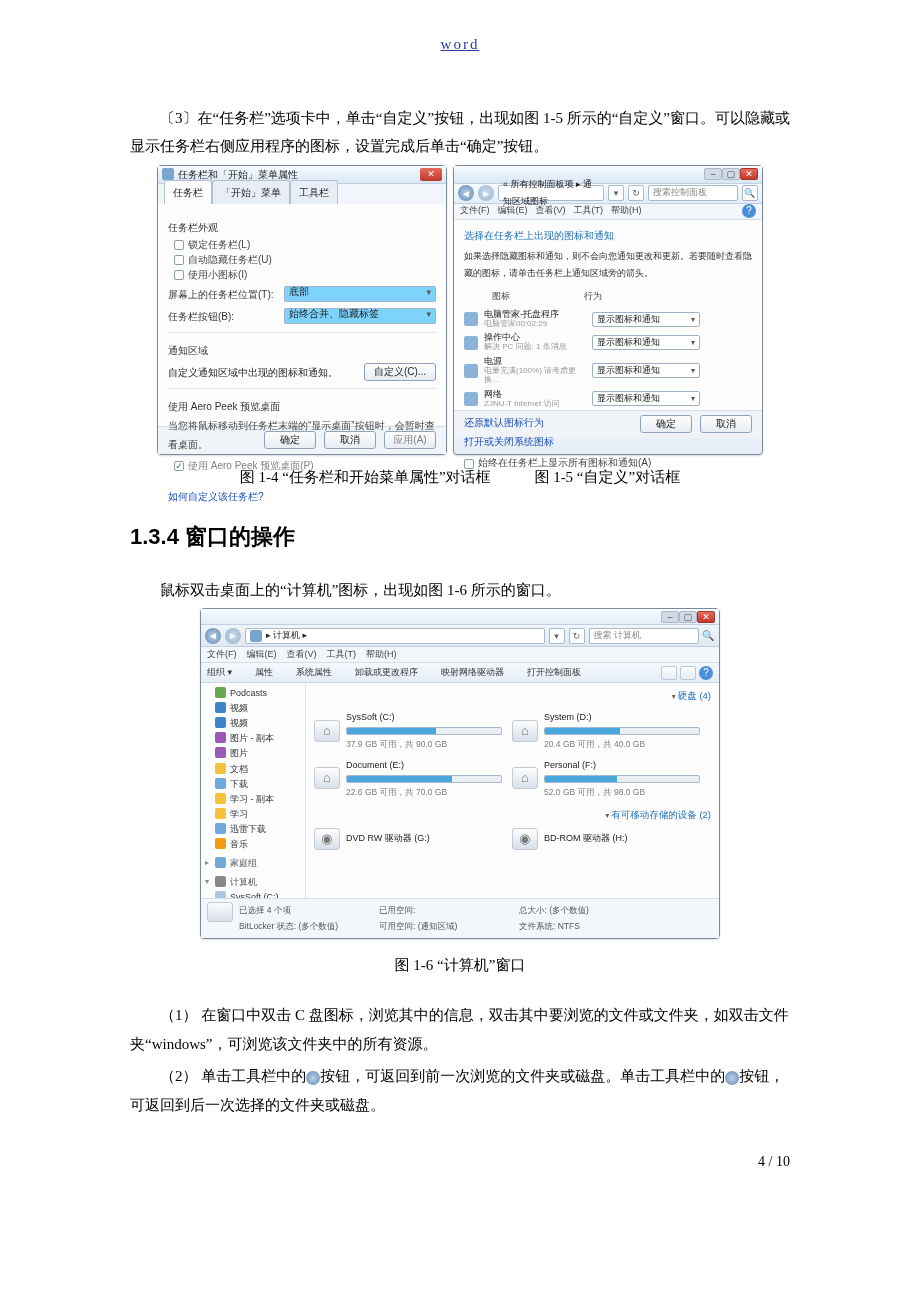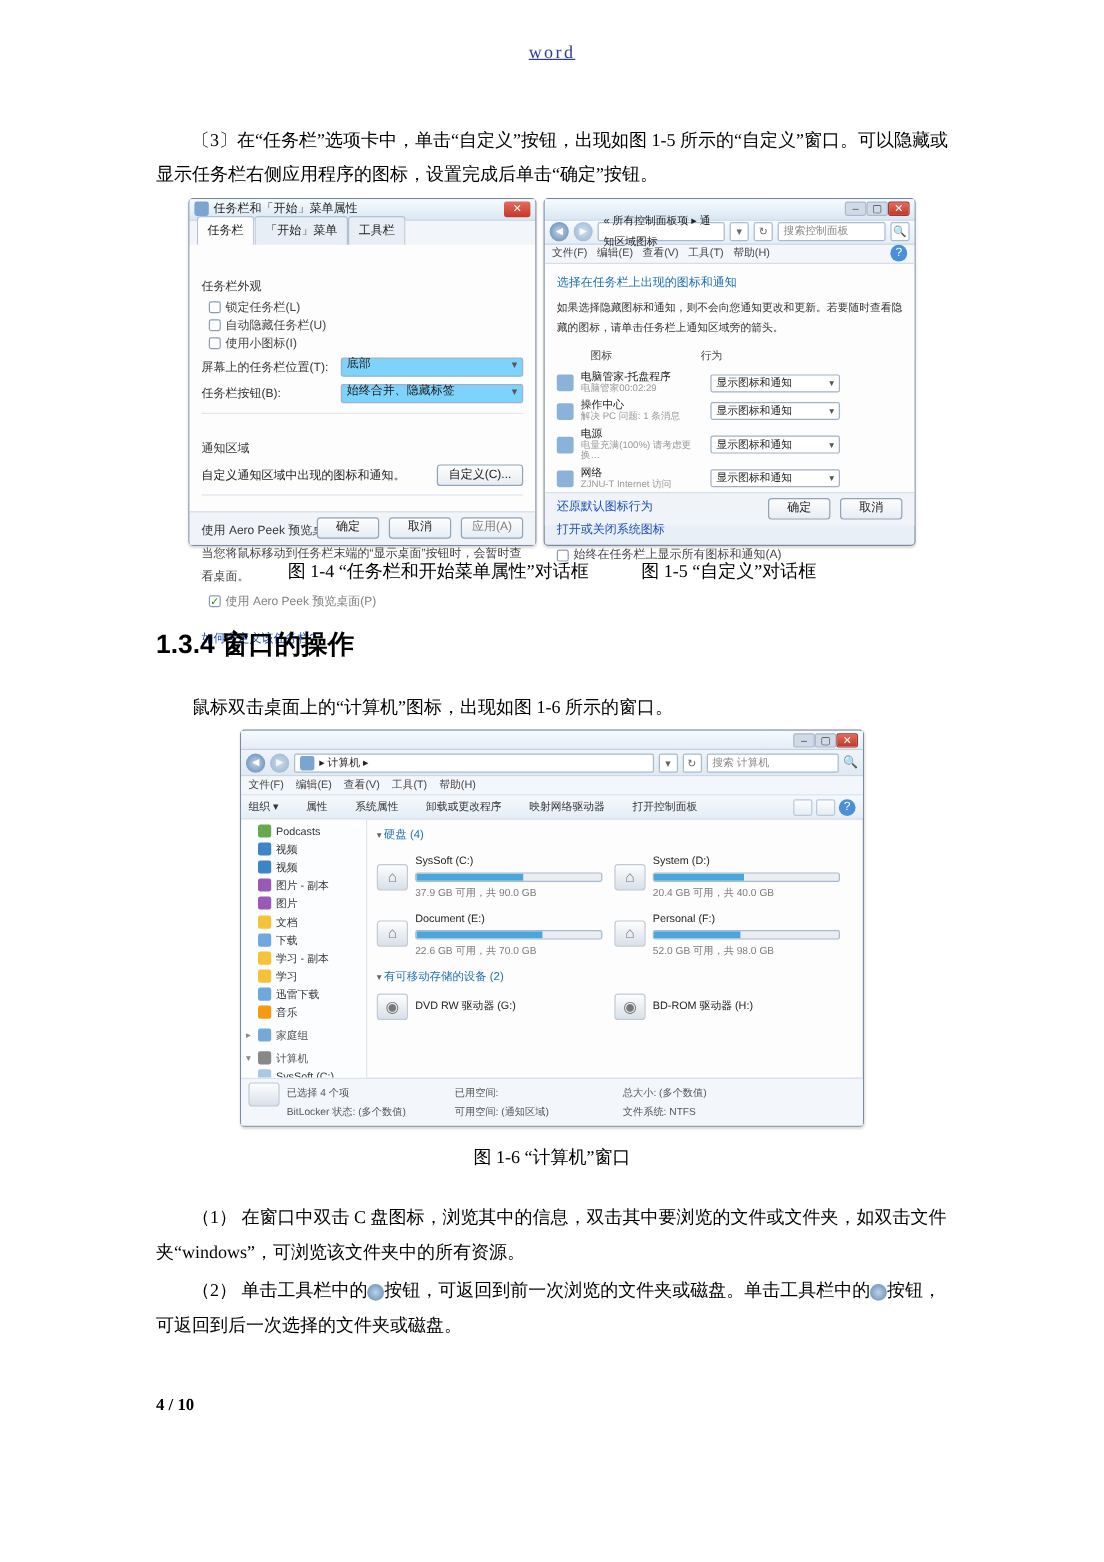--- a/index.html
+++ b/index.html
@@ -28,7 +28,7 @@
   .tab { padding: 2px 8px; border: 1px solid #b2c0d1; border-bottom: none; border-radius: 3px 3px 0 0; background: #e8eef5; font-size: 10px; }
   .tab.active { background: #fdfdfd; }
   .body { background: #fdfdfd; padding: 6px 10px 6px 10px; }
-  .group-title { font-size: 10px; color: #333; margin-top: 20px; }
+  .group-title { font-size: 10px; color: #333; margin-top: 8px; }
   .chk-row { font-size: 10px; color: #444; padding-left: 6px; line-height: 1.5; }
   .chk { display: inline-block; width: 10px; height: 10px; border: 1px solid #8a9db3; background: #fff; border-radius: 2px; vertical-align: middle; margin-right: 4px; }
   .chk.on::after { content: "✓"; font-size: 9px; color: #2a7a2a; display: block; text-align: center; line-height: 9px; }

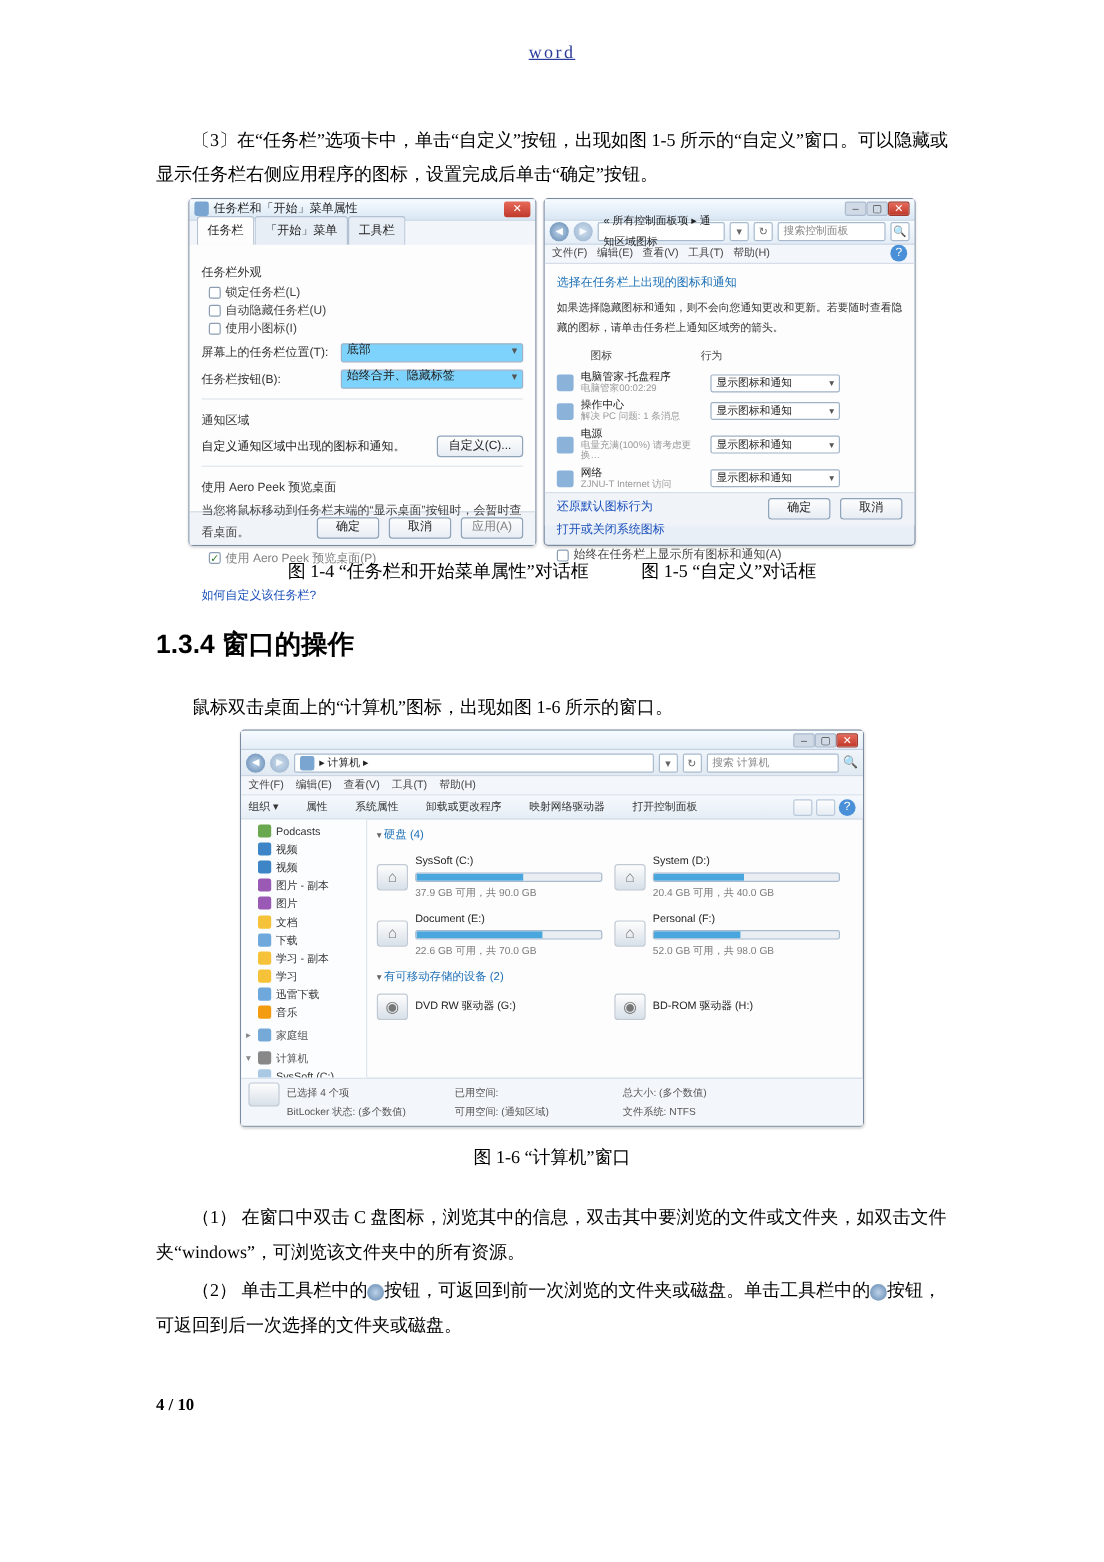--- a/index.html
+++ b/index.html
@@ -88,7 +88,7 @@
   .side-item.ex .tri { color: #888; font-size: 8px; margin-right: 2px; }
   .side-sep { margin: 4px 0; }
   .exp-main { flex: 1; padding: 4px 8px; }
-  .grp-head { color: #1c6fb5; font-size: 9.5px; margin-bottom: 4px; }
+  .grp-head { color: #1c6fb5; font-size: 9.5px; margin-bottom: 4px; text-align: right; }
   .grp-head .tri { color: #666; margin-right: 2px; font-size: 8px; }
   .drives { display: flex; flex-wrap: wrap; gap: 4px 10px; margin-bottom: 6px; }
   .drive { width: 188px; display: flex; gap: 6px; align-items: center; }

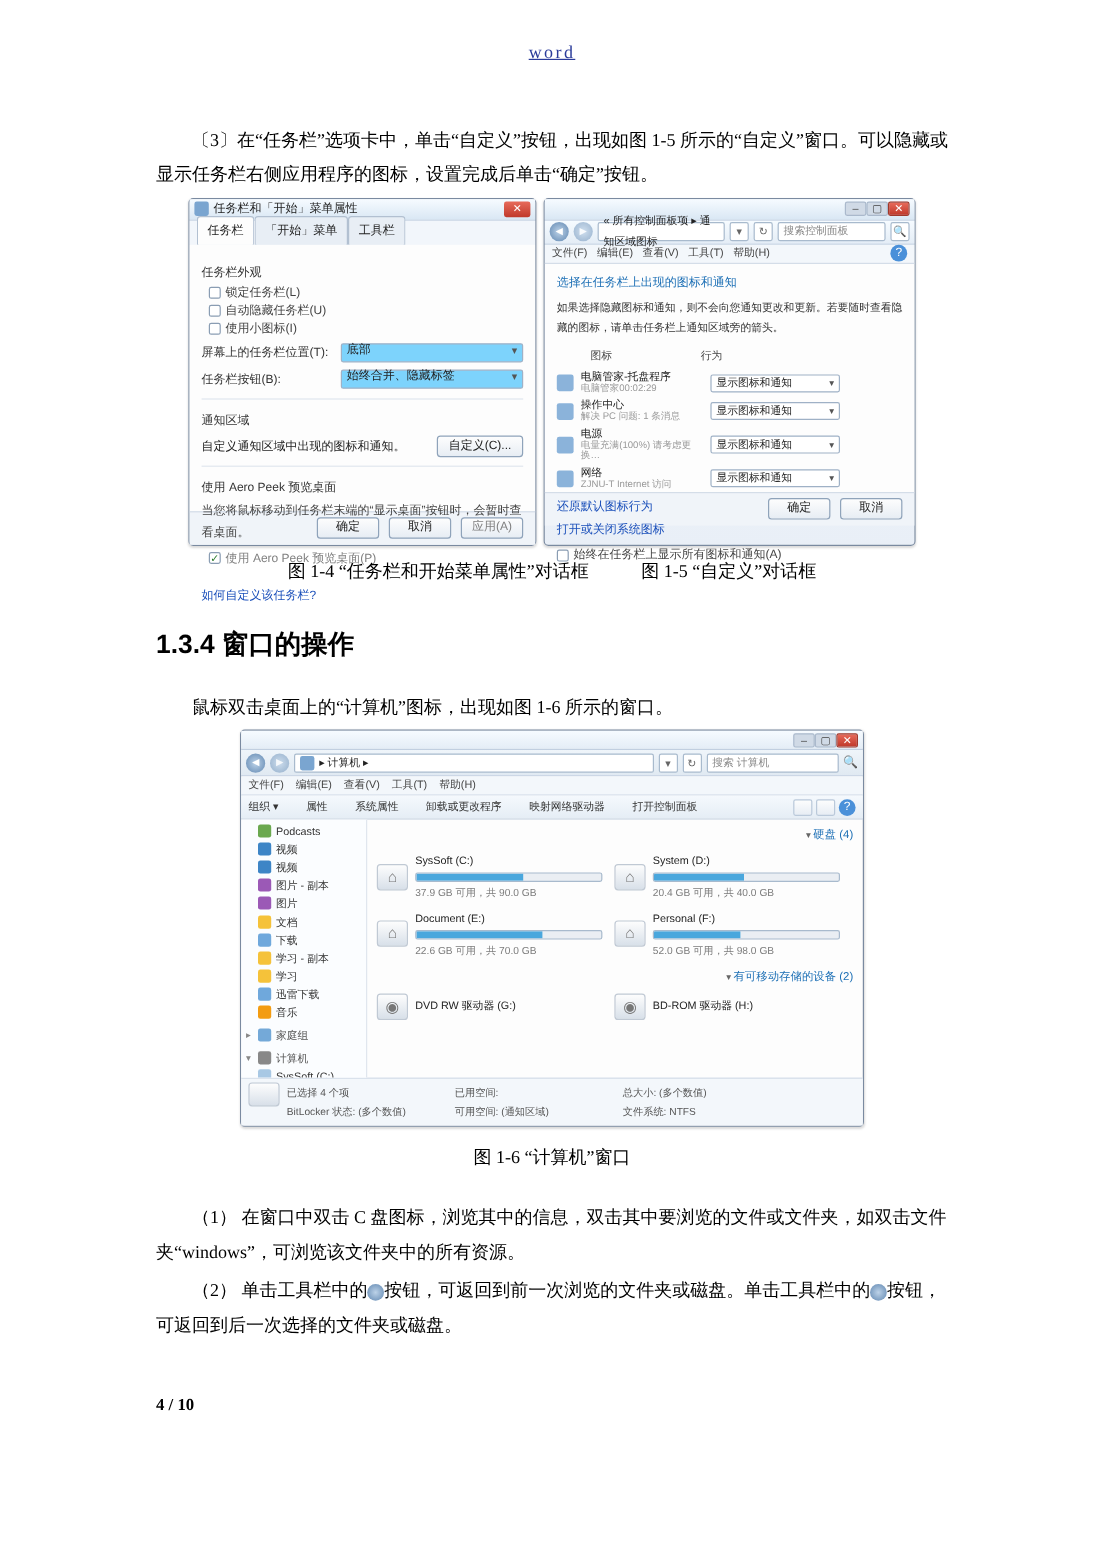--- a/index.html
+++ b/index.html
@@ -12,7 +12,7 @@
   .caption-row .capA { display: inline-block; margin-right: 40px; }
   .caption-row .capB { display: inline-block; }
   .single-caption { text-align: center; margin: 12px 0 22px 0; }
-  .pagefoot { text-align: left; margin-top: 40px; font-size: 14px; font-weight: bold; }
+  .pagefoot { text-align: right; margin-top: 30px; font-size: 14px; }
 
   
   .figs-row { display: flex; gap: 6px; justify-content: center; margin-bottom: 6px; }

